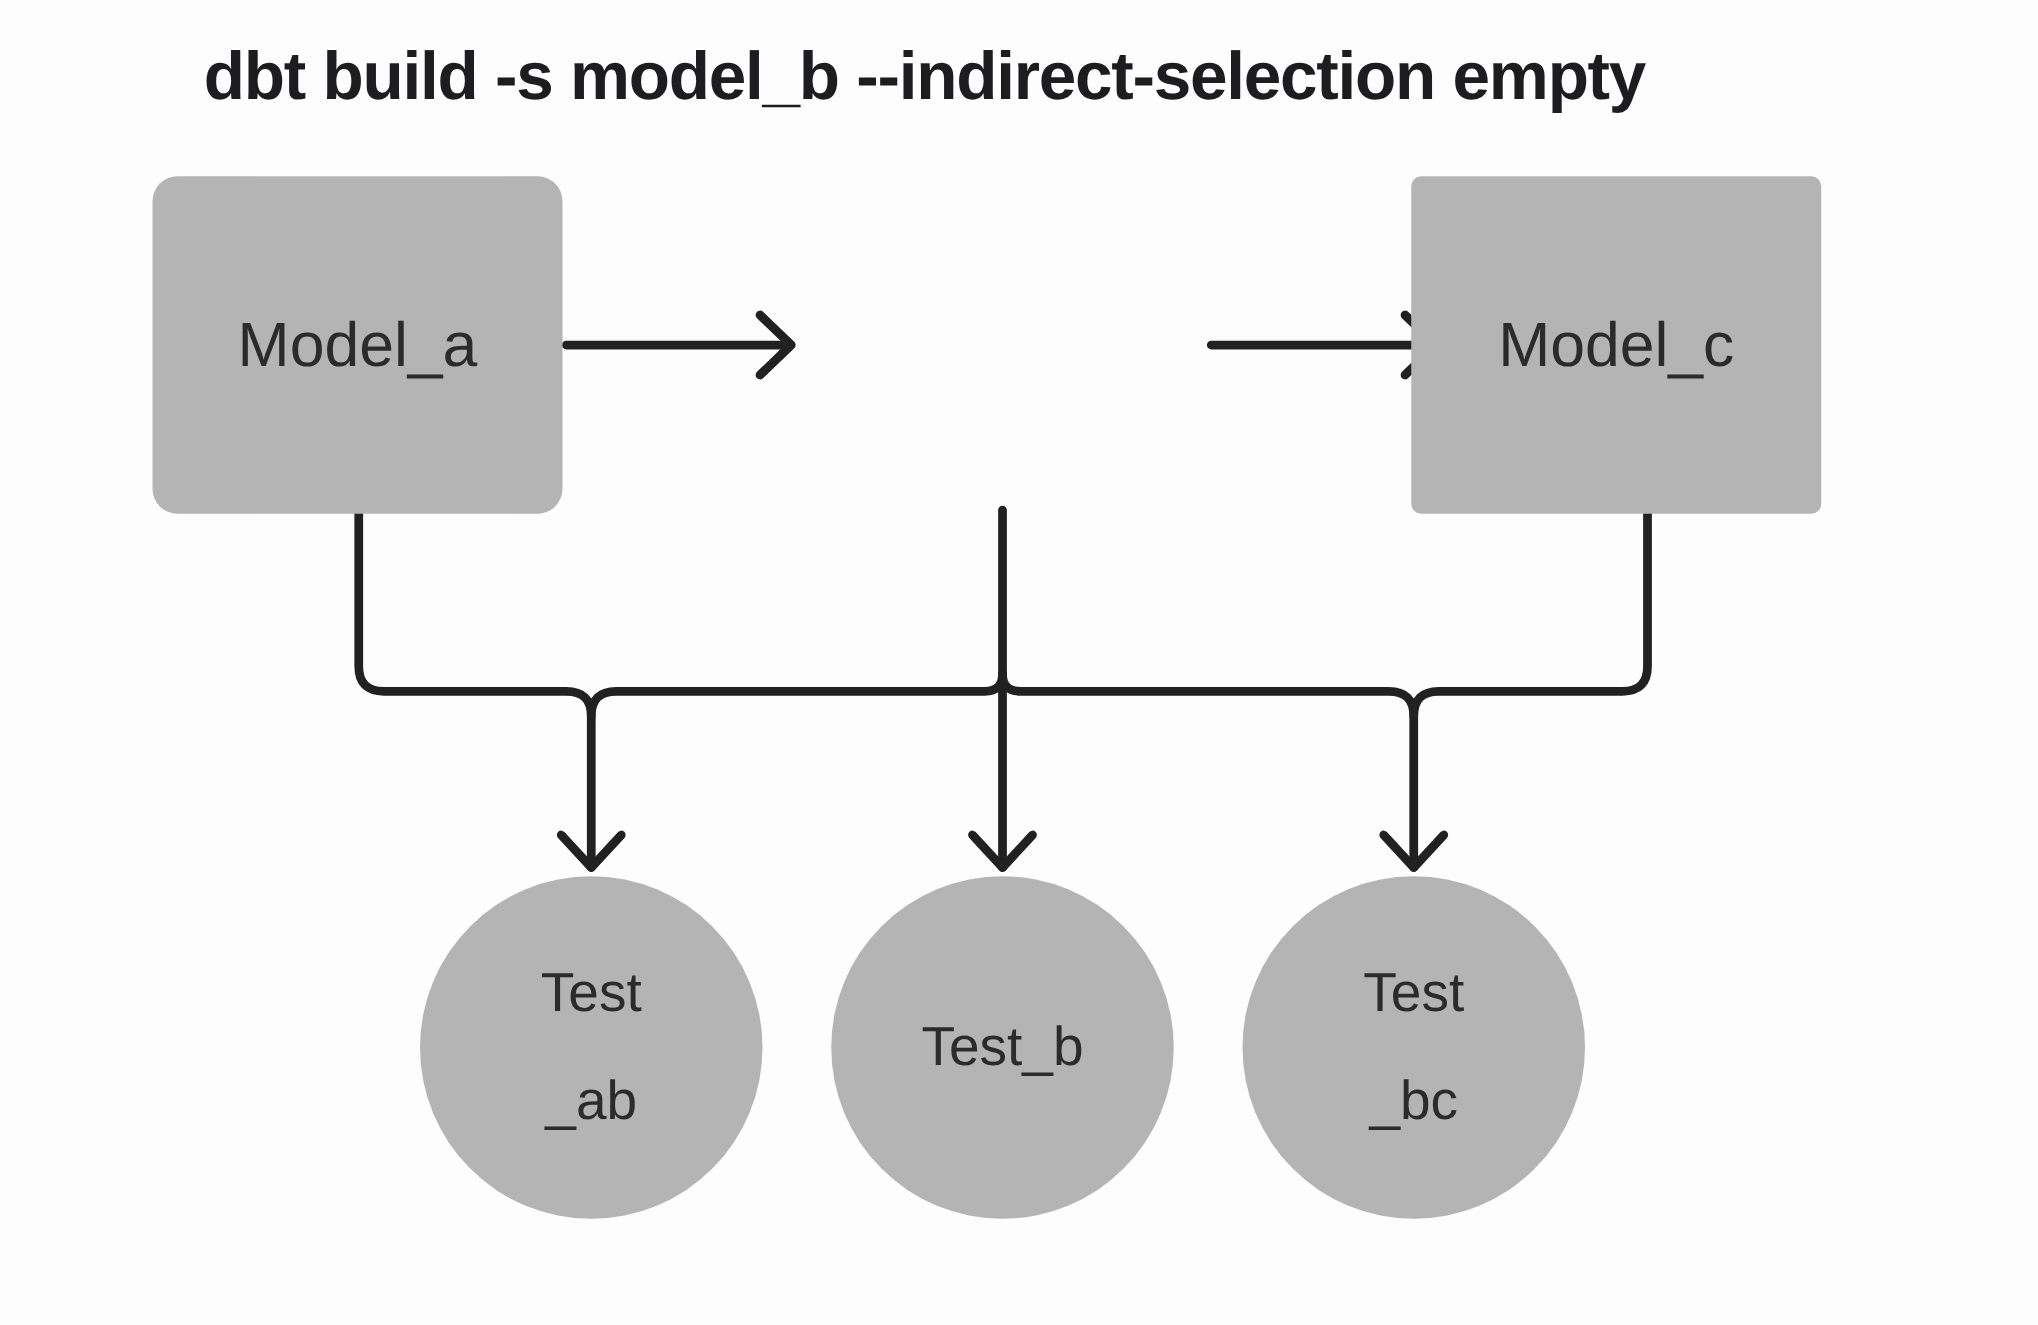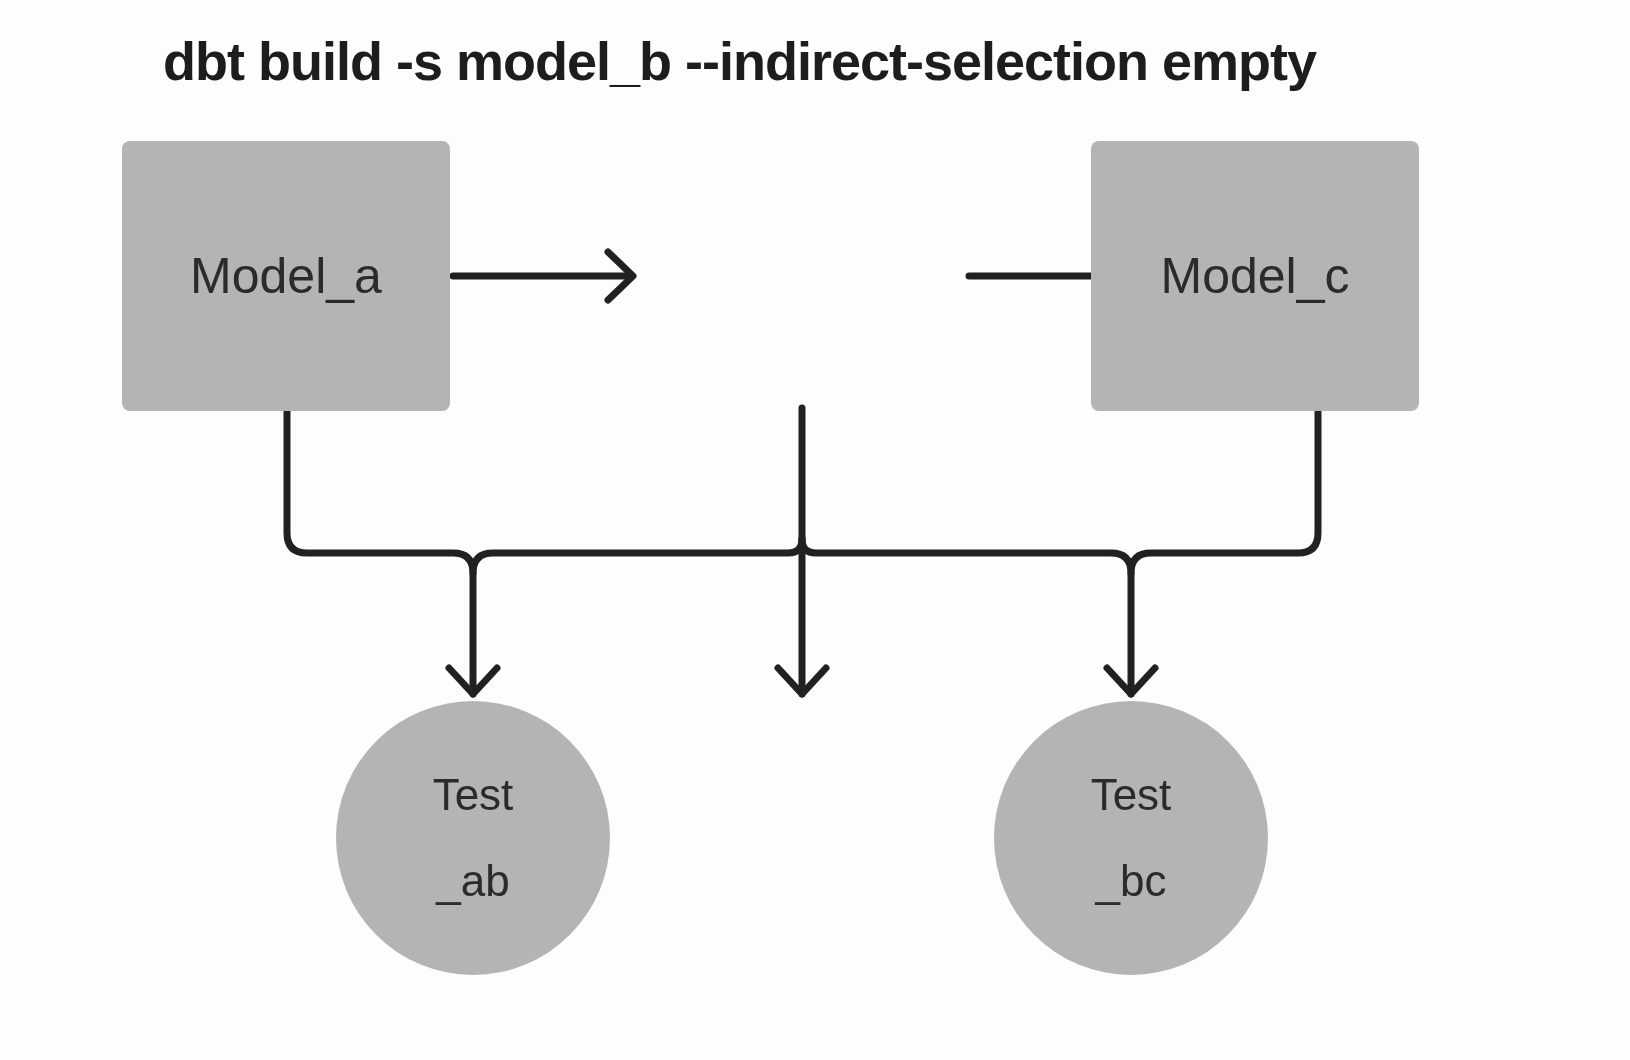--- a/index.html
+++ b/index.html
@@ -65,7 +65,7 @@
     background:var(--color-accent_blue);
     color:var(--color-text_light);
   }
-  .model-a{left:122px;top:141px;}
+  .model-a{left:122px;top:141px;border-radius:20px;}
   .model-b{left:638px;top:141px;}
   .model-c{left:1091px;top:141px;text-align:right;}
   .test{

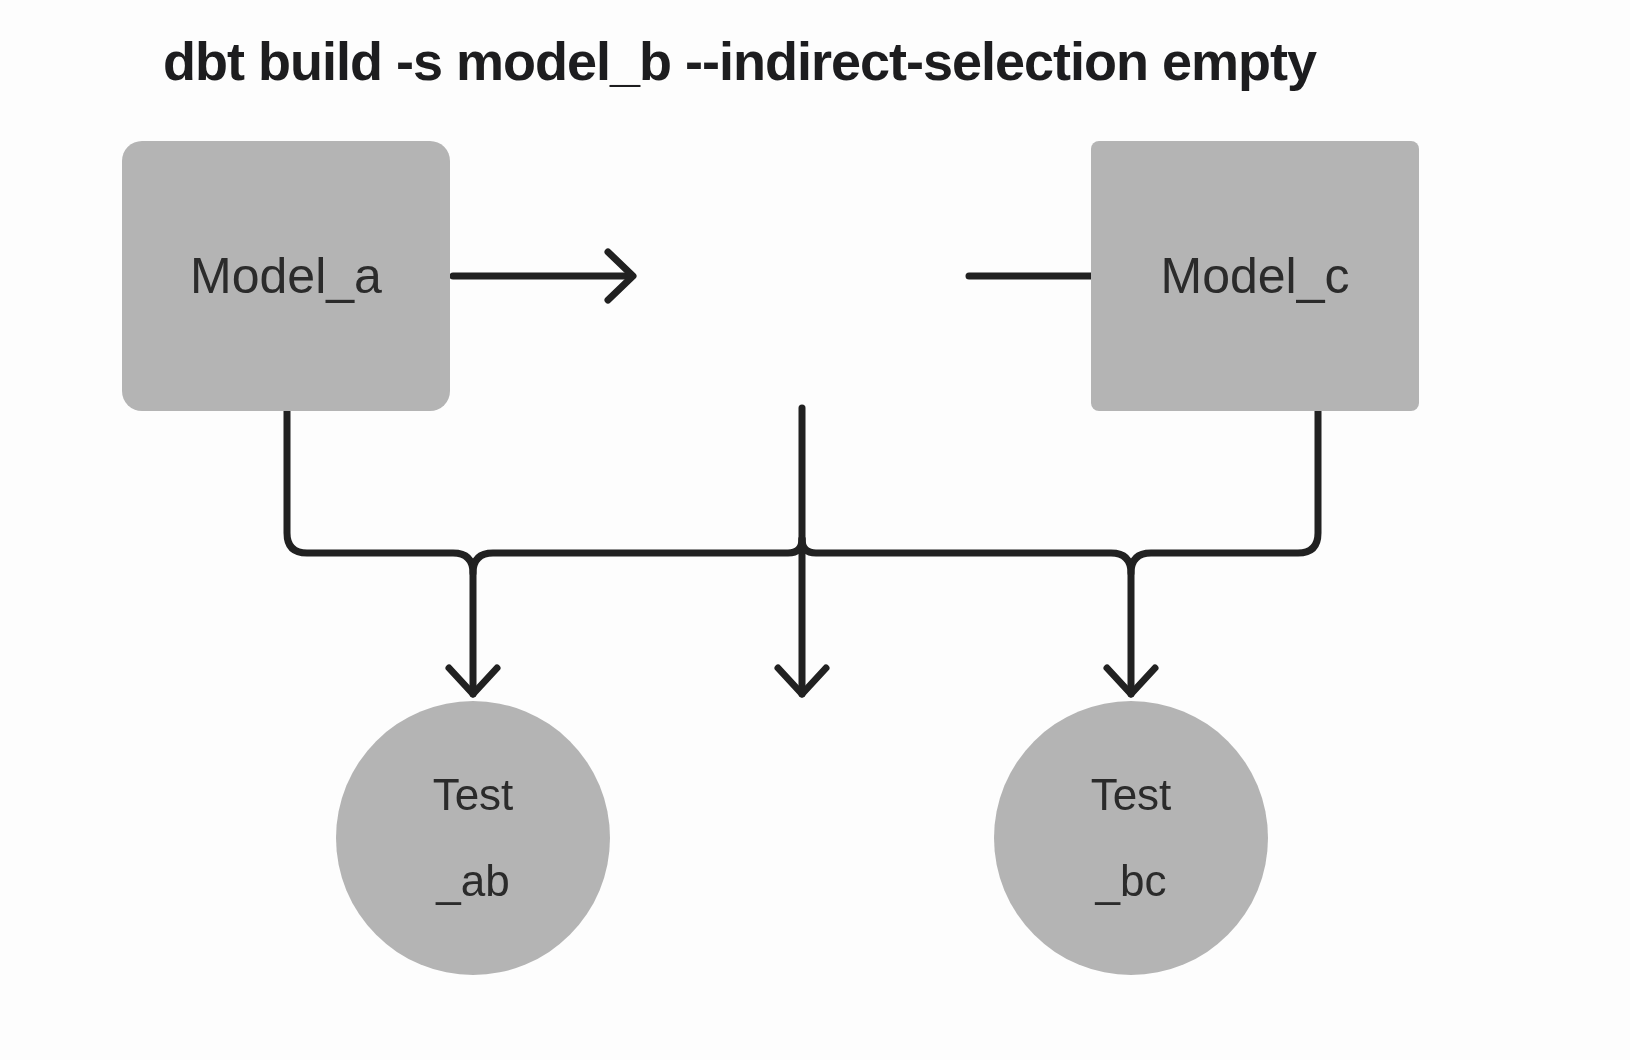--- a/index.html
+++ b/index.html
@@ -67,7 +67,7 @@
   }
   .model-a{left:122px;top:141px;border-radius:20px;}
   .model-b{left:638px;top:141px;}
-  .model-c{left:1091px;top:141px;text-align:right;}
+  .model-c{left:1129px;top:141px;text-align:right;}
   .test{
     width:274px;
     height:274px;

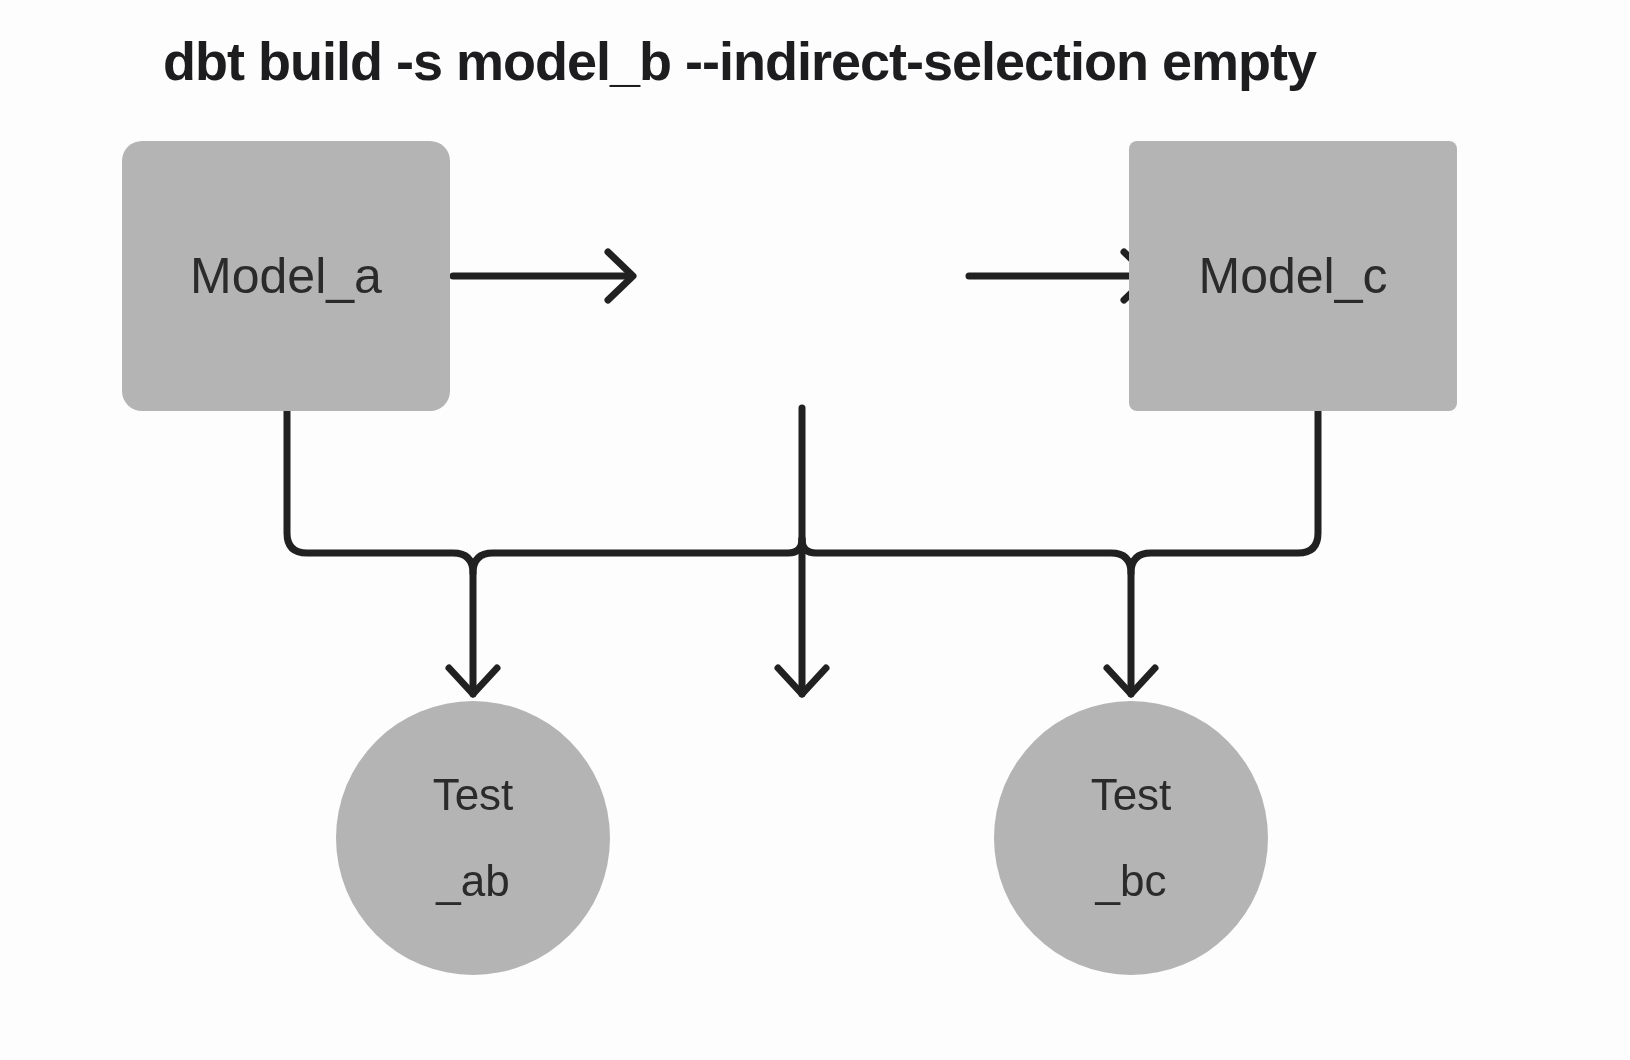--- a/index.html
+++ b/index.html
@@ -132,6 +132,7 @@
   <div class="node test test-ab">Test
 _ab</div>
 
+  <div class="node test test-b">Test_b</div>
 
   <div class="node test test-bc">Test
 _bc</div>

